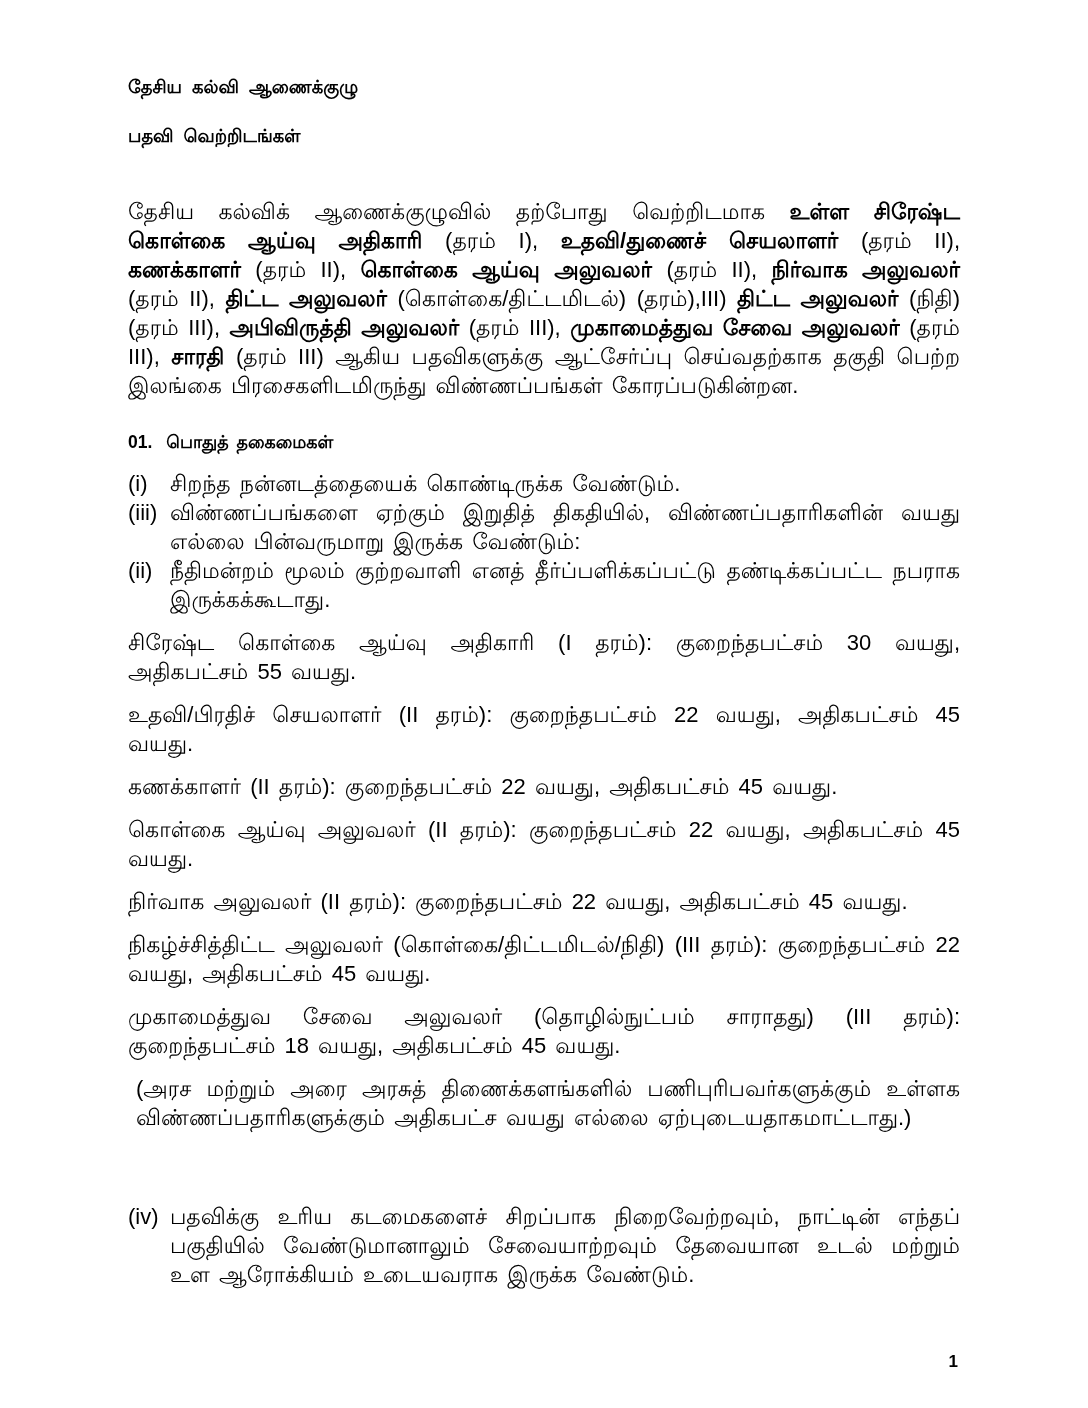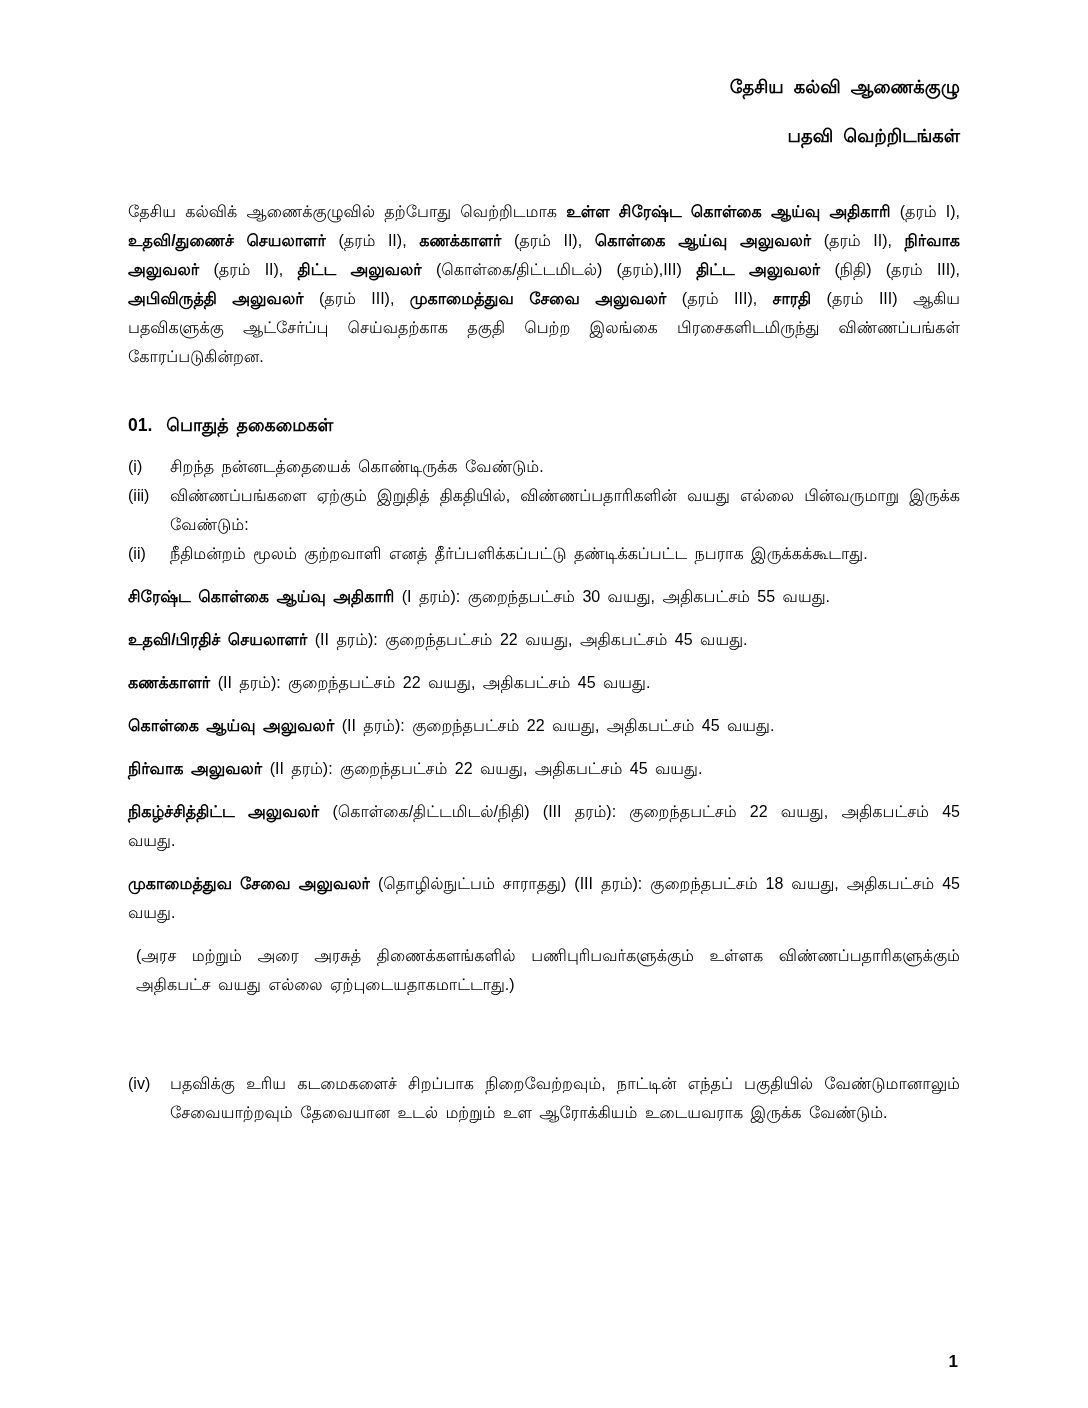--- a/index.html
+++ b/index.html
@@ -18,7 +18,7 @@
     background: #ffffff;
     overflow: hidden;
   }
-  .doc-header { text-align: right; }
+  .doc-header { text-align: left; }
   .doc-title, .doc-subtitle {
     font-size: 18px;
     font-weight: 700;

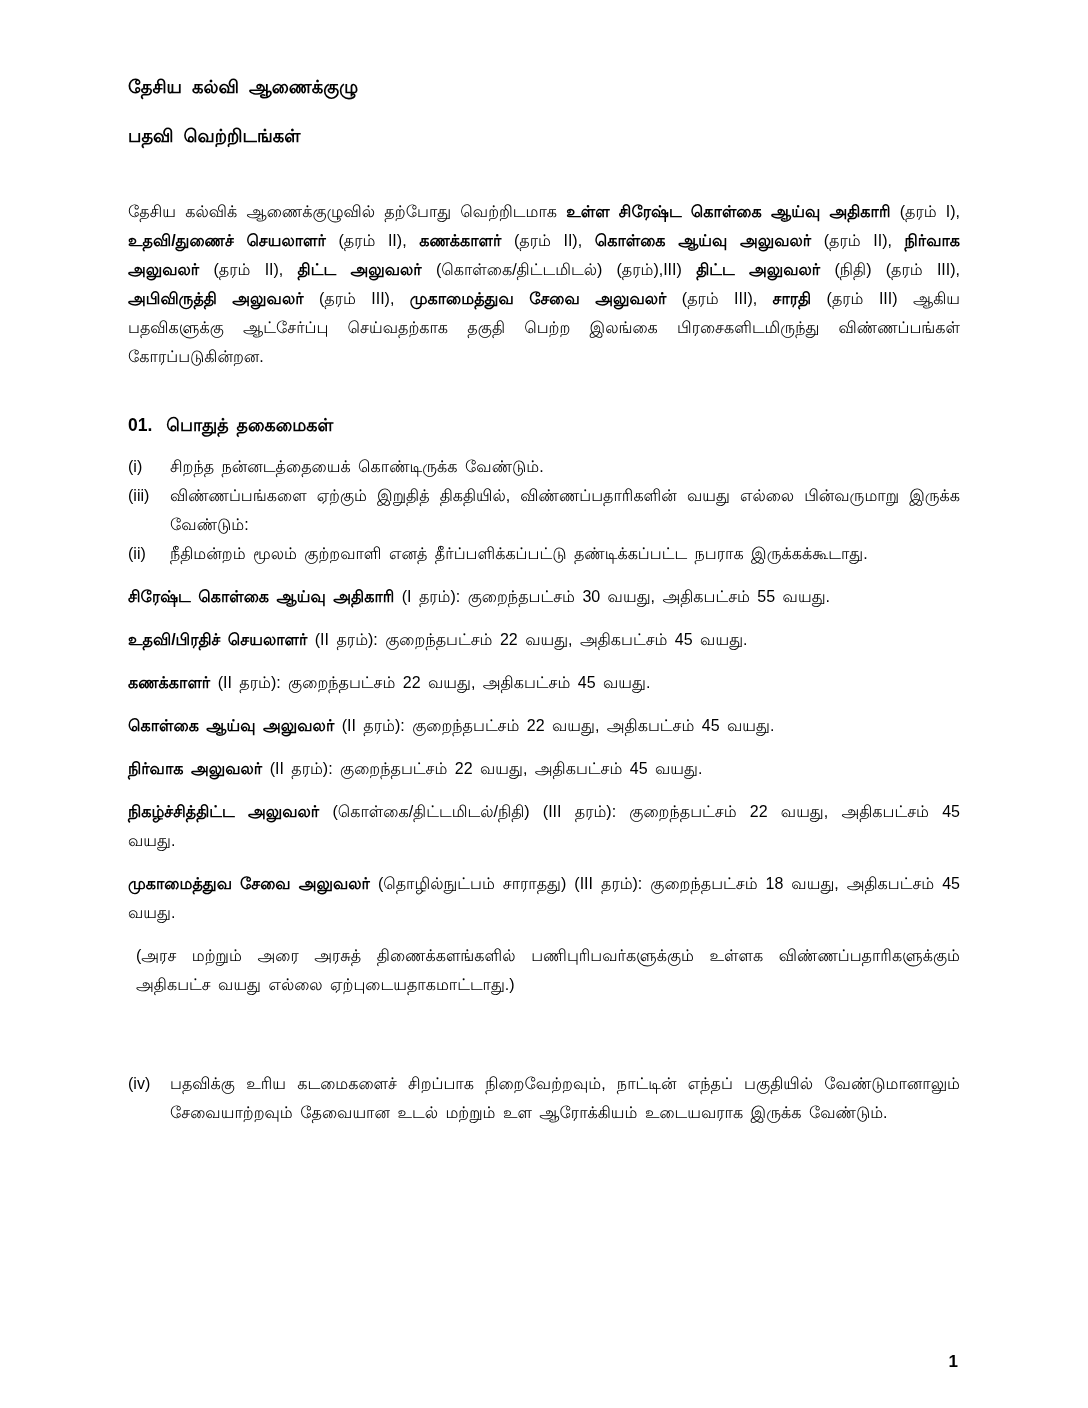--- a/index.html
+++ b/index.html
@@ -29,7 +29,7 @@
   .doc-subtitle { margin-top: 27px; }
 
   .body-text {
-    font-size: 16px;
+    font-size: 22px;
     line-height: 29px;
     word-spacing: 3px;
   }

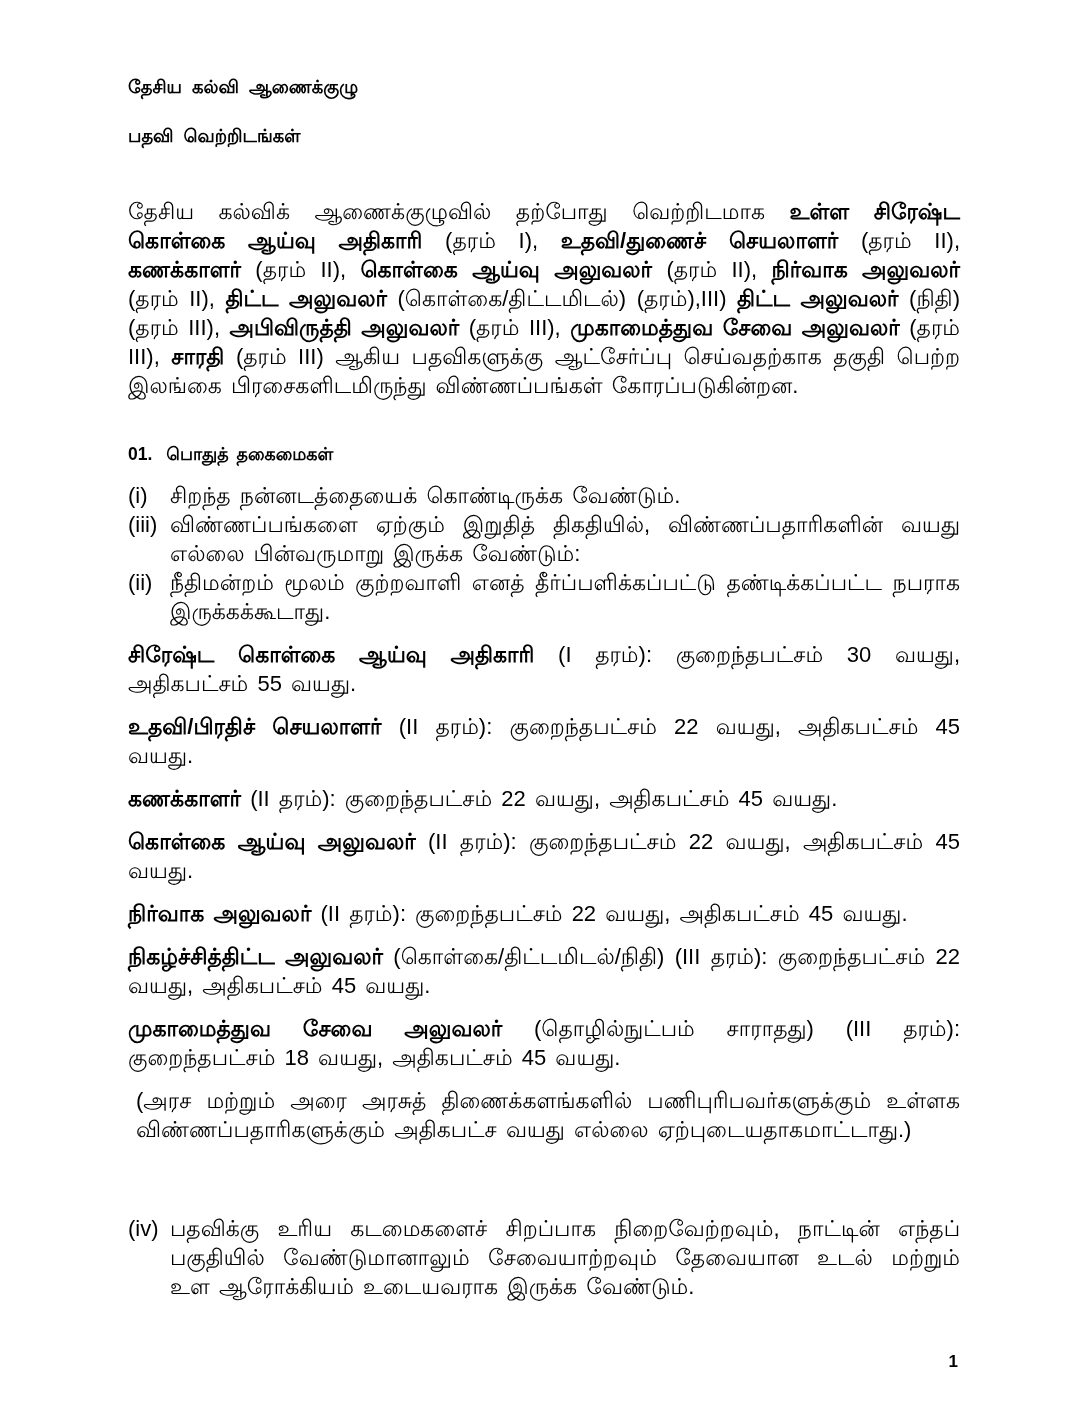--- a/index.html
+++ b/index.html
@@ -40,7 +40,7 @@
   }
 
   .section-heading {
-    margin-top: 40px;
+    margin-top: 28px;
     font-weight: 700;
     font-size: 17.5px;
   }

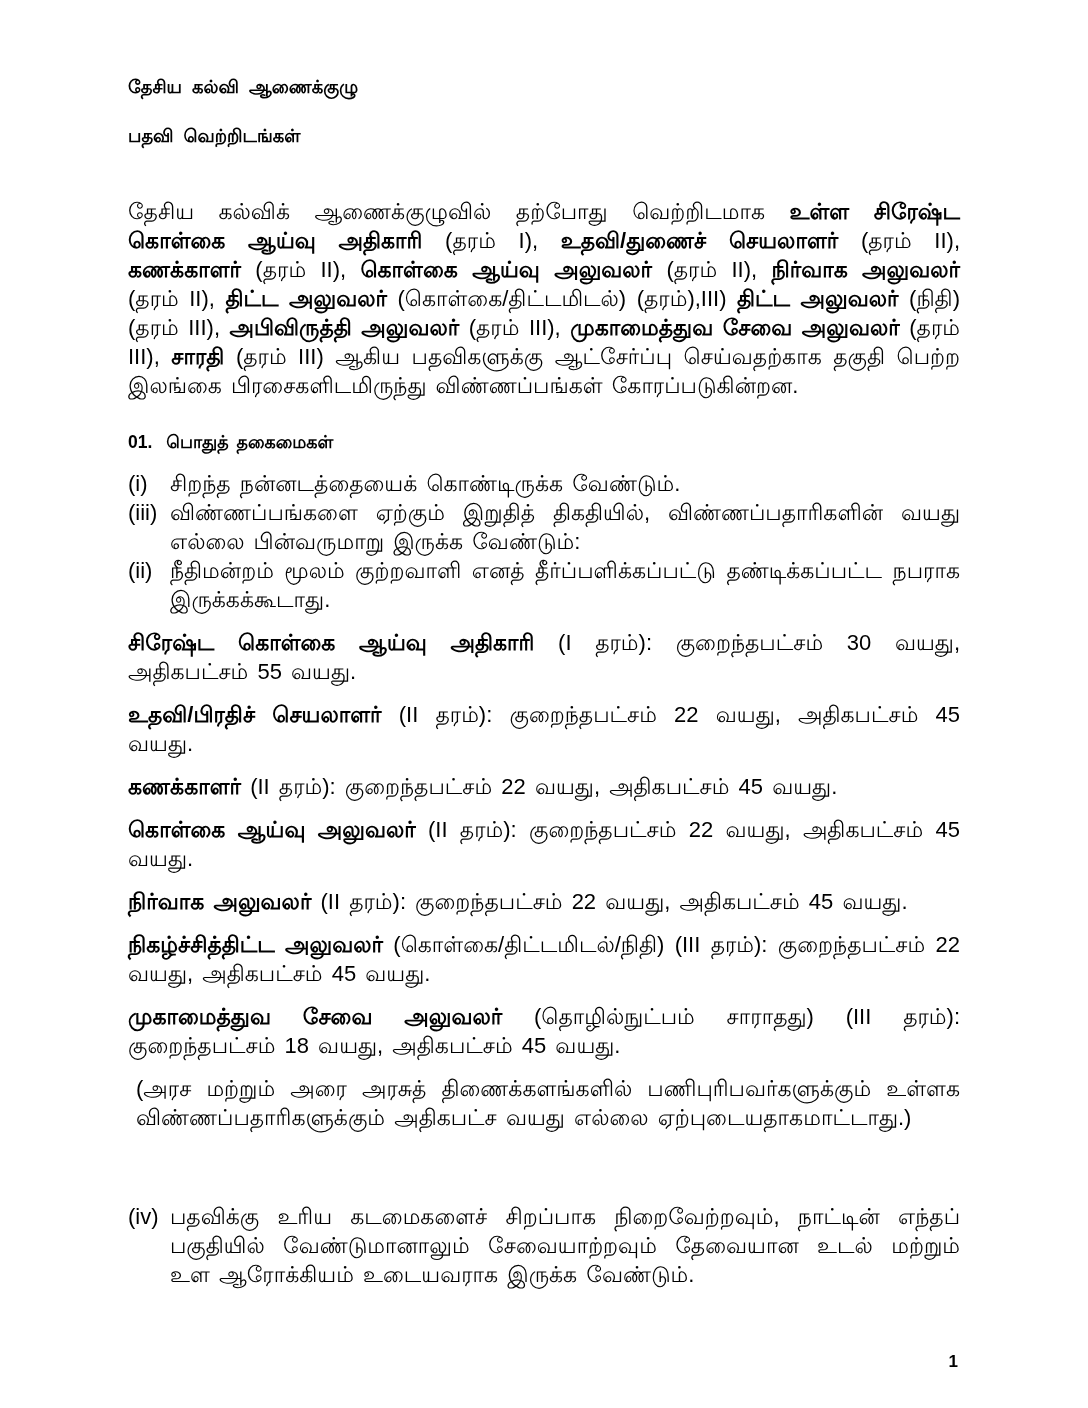--- a/index.html
+++ b/index.html
@@ -63,7 +63,7 @@
     margin: 14px 0 0 0;
     text-align: justify;
   }
-  .bold { font-weight: 700; }
+  .bold { font-weight: 400; }
 
   .note-par {
     margin: 14px 0 0 8px;

